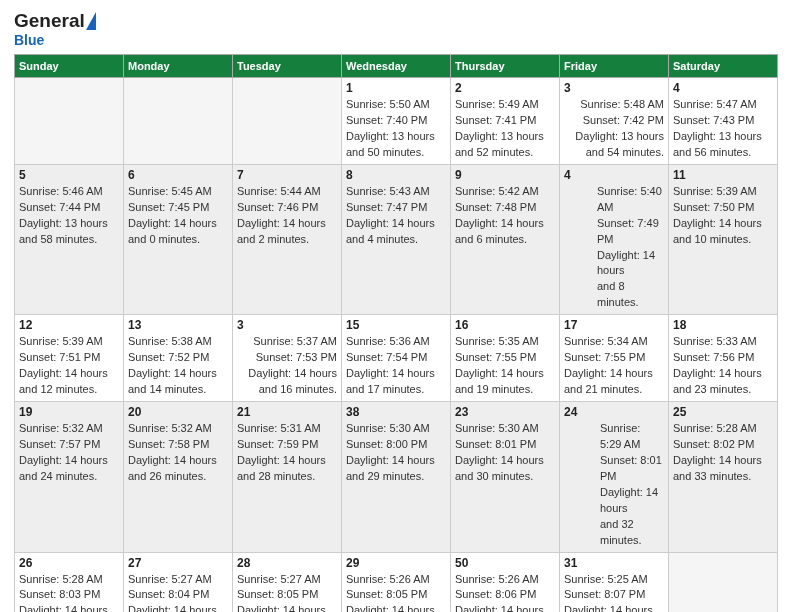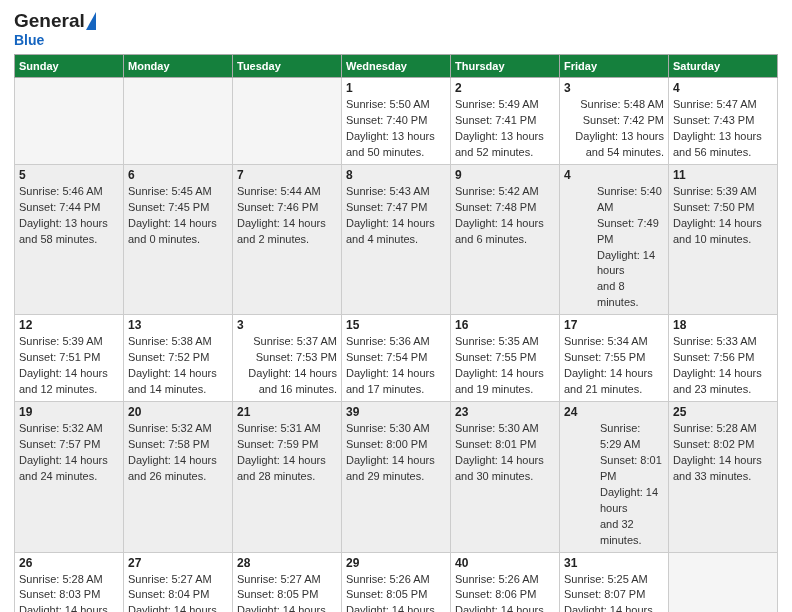--- a/index.html
+++ b/index.html
@@ -292,7 +292,7 @@
 and 28 minutes.</div>
           </td>
           <td>
-            <span class="day-num">39</span>
+            <span class="day-num">38</span>
             <div class="day-info" style="white-space: pre-line;">Sunrise: 5:30 AM
 Sunset: 8:00 PM
 Daylight: 14 hours

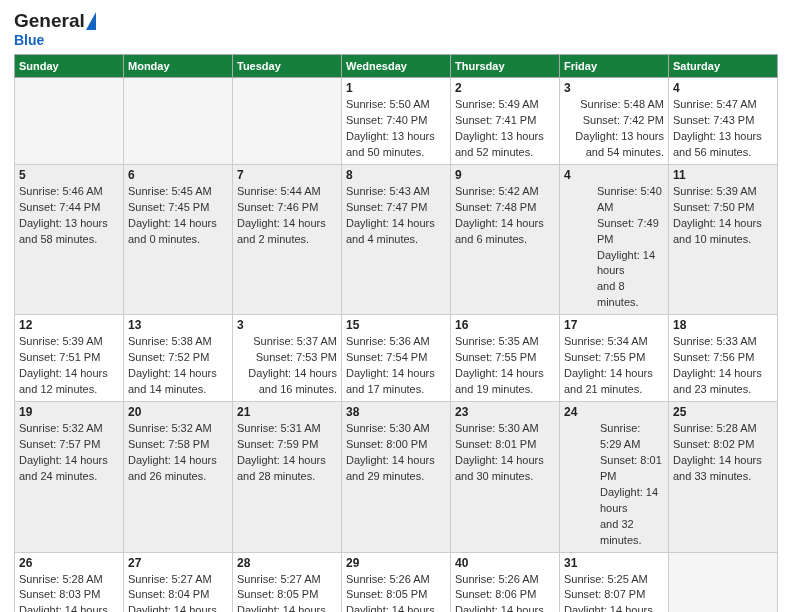--- a/index.html
+++ b/index.html
@@ -350,7 +350,7 @@
 and 39 minutes.</div>
           </td>
           <td>
-            <span class="day-num">40</span>
+            <span class="day-num">50</span>
             <div class="day-info" style="white-space: pre-line;">Sunrise: 5:26 AM
 Sunset: 8:06 PM
 Daylight: 14 hours

